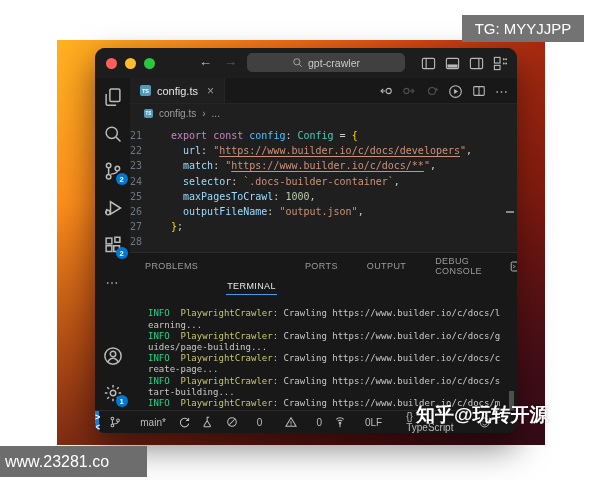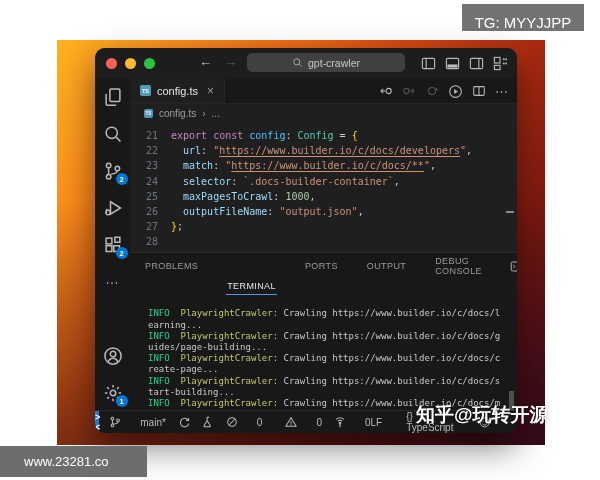--- a/index.html
+++ b/index.html
@@ -105,8 +105,8 @@
   .statusbar svg.ic { stroke:#bcbcbc; }
 
   
-  .badge-top { position:absolute; left:462px; top:4px; width:122px; height:27px;
-    background:#737373; color:#fff; display:flex; align-items:flex-end; justify-content:center;
+  .badge-top { position:absolute; left:462px; top:15px; width:122px; height:27px;
+    background:#737373; color:#fff; display:flex; align-items:center; justify-content:center;
     font-size:15px; z-index:30; }
   .badge-bottom { position:absolute; left:0; top:446px; width:147px; height:31px;
     background:#6d6d6d; color:#fff; display:flex; align-items:center; padding-left:24px;

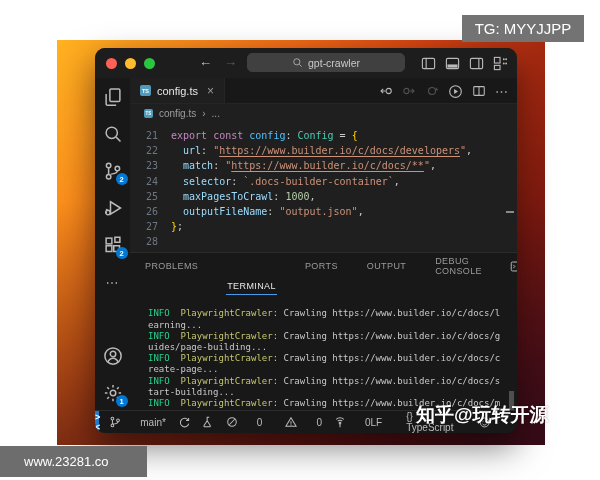--- a/index.html
+++ b/index.html
@@ -68,7 +68,7 @@
     background:#1f1f1f; font-family:"DejaVu Sans Mono", monospace;
     font-size:10px; line-height:15.2px; padding-top:5px; }
   .code-line { display:flex; white-space:pre; }
-  .ln { flex:0 0 28px; text-align:right; color:#6e7681; }
+  .ln { flex:0 0 28px; text-align:left; color:#6e7681; }
   .code { margin-left:13px; }
   .tk-kw{color:#c586c0} .tk-var{color:#4fc1ff} .tk-type{color:#4ec9b0}
   .tk-prop{color:#9cdcfe} .tk-str{color:#ce9178}

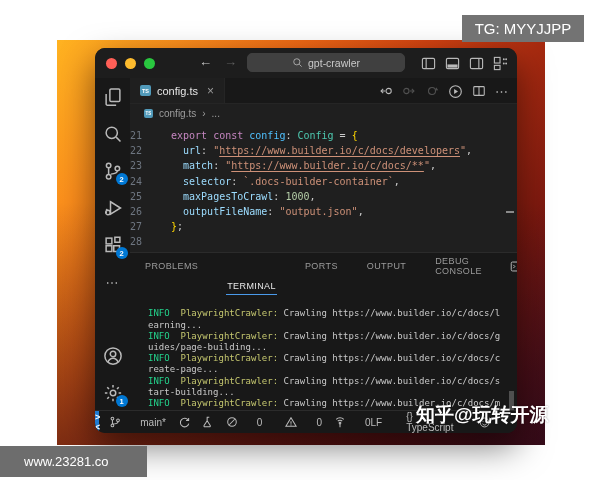--- a/index.html
+++ b/index.html
@@ -109,8 +109,8 @@
     background:#737373; color:#fff; display:flex; align-items:center; justify-content:center;
     font-size:15px; z-index:30; }
   .badge-bottom { position:absolute; left:0; top:446px; width:147px; height:31px;
-    background:#6d6d6d; color:#fff; display:flex; align-items:center; padding-left:24px;
-    font-size:13px; z-index:30; }
+    background:#6d6d6d; color:#fff; display:flex; align-items:center; padding-left:5px;
+    font-size:16px; z-index:30; }
   .zhihu { position:absolute; left:416px; top:402px; font-size:19px; font-weight:700;
     color:#ffffff; z-index:20; text-shadow:0 0 2px rgba(0,0,0,.35); white-space:nowrap; }
 </style>

